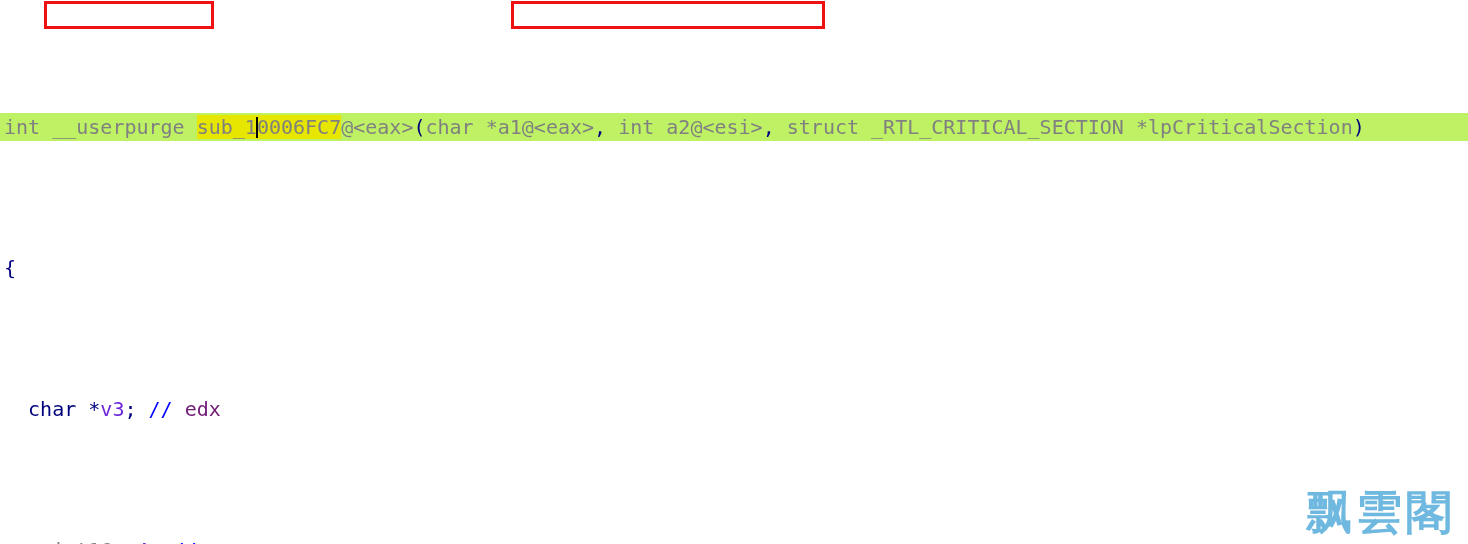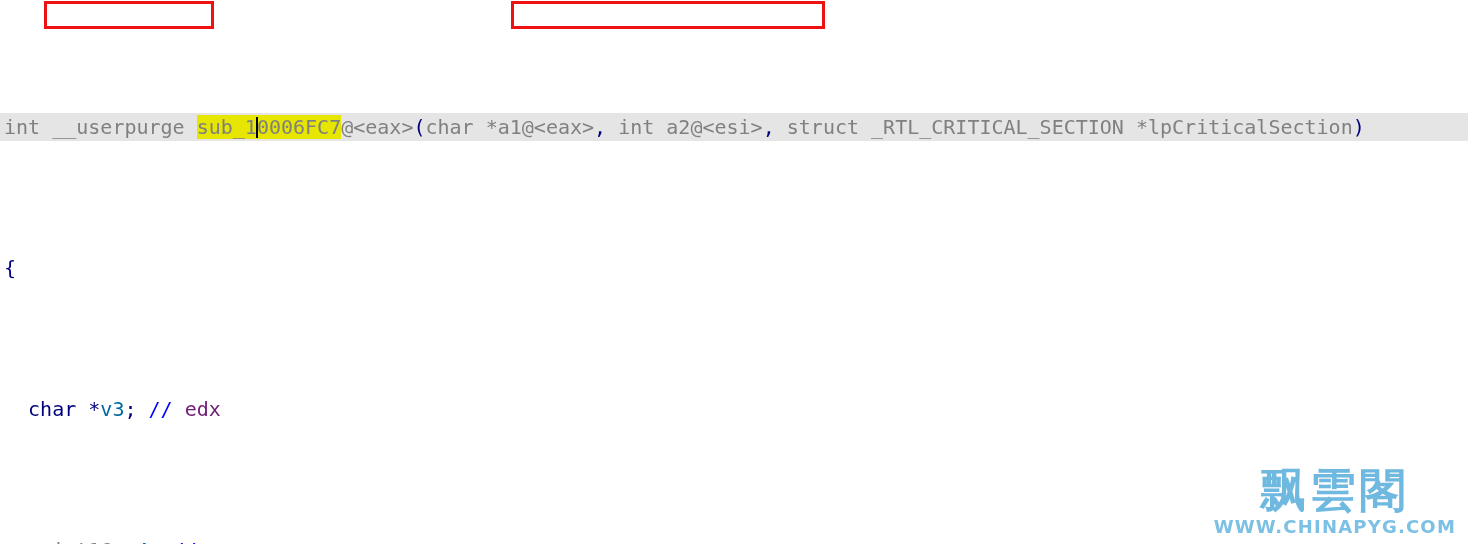--- a/index.html
+++ b/index.html
@@ -40,7 +40,7 @@
   }
 
   .line-current {
-    background: #e5e5e5;
+    background: #bef264;
   }
 
   

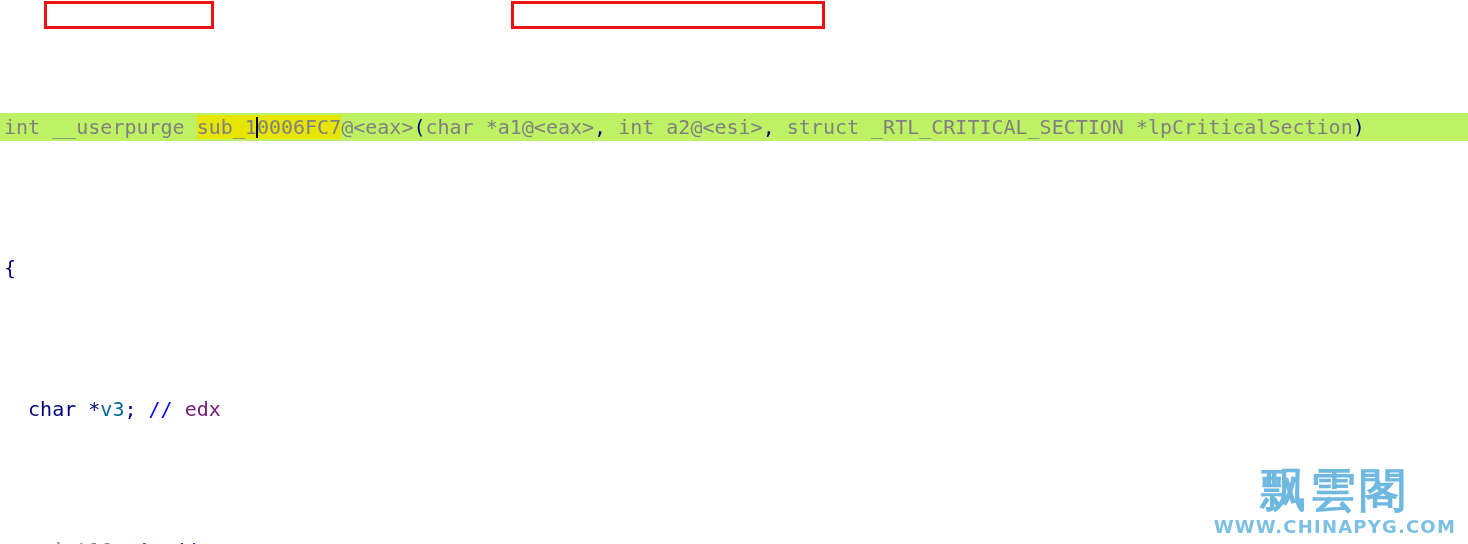--- a/index.html
+++ b/index.html
@@ -46,7 +46,7 @@
   
   .k   { color: #00007f; }              
   .t   { color: #808080; }              
-  .v   { color: #0369a1; }              
+  .v   { color: #6d28d9; }              
   .cm  { color: #701a75; }              
   .cms { color: #0000ff; }              
 

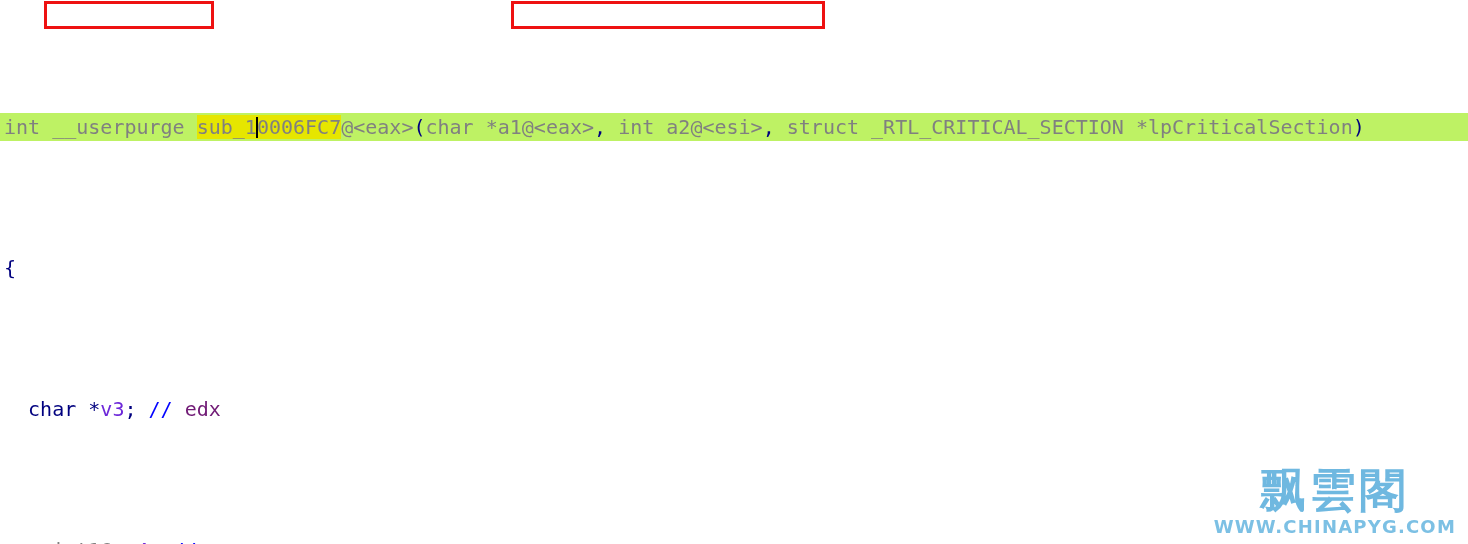--- a/index.html
+++ b/index.html
@@ -176,7 +176,6 @@
 
   <div id="watermark">
     <div class="cjk">飘雲閣</div>
-    <div class="url">WWW.CHINAPYG.COM</div>
   </div>
 
 </div>

